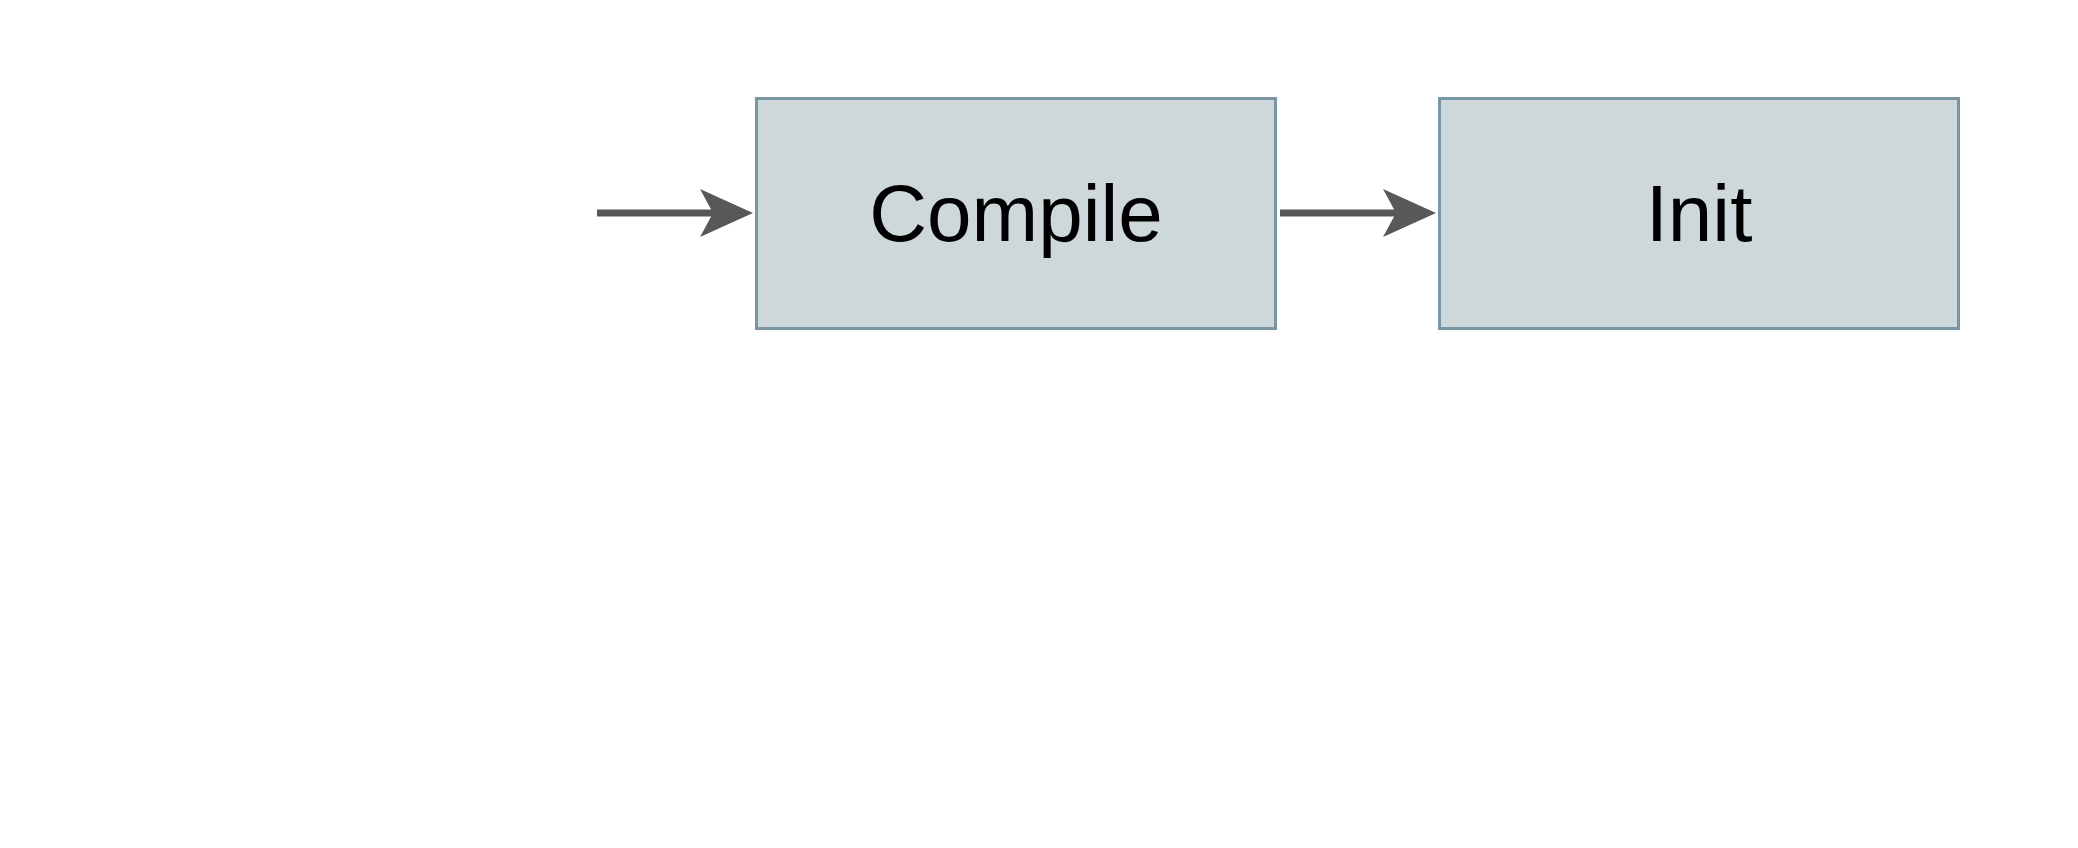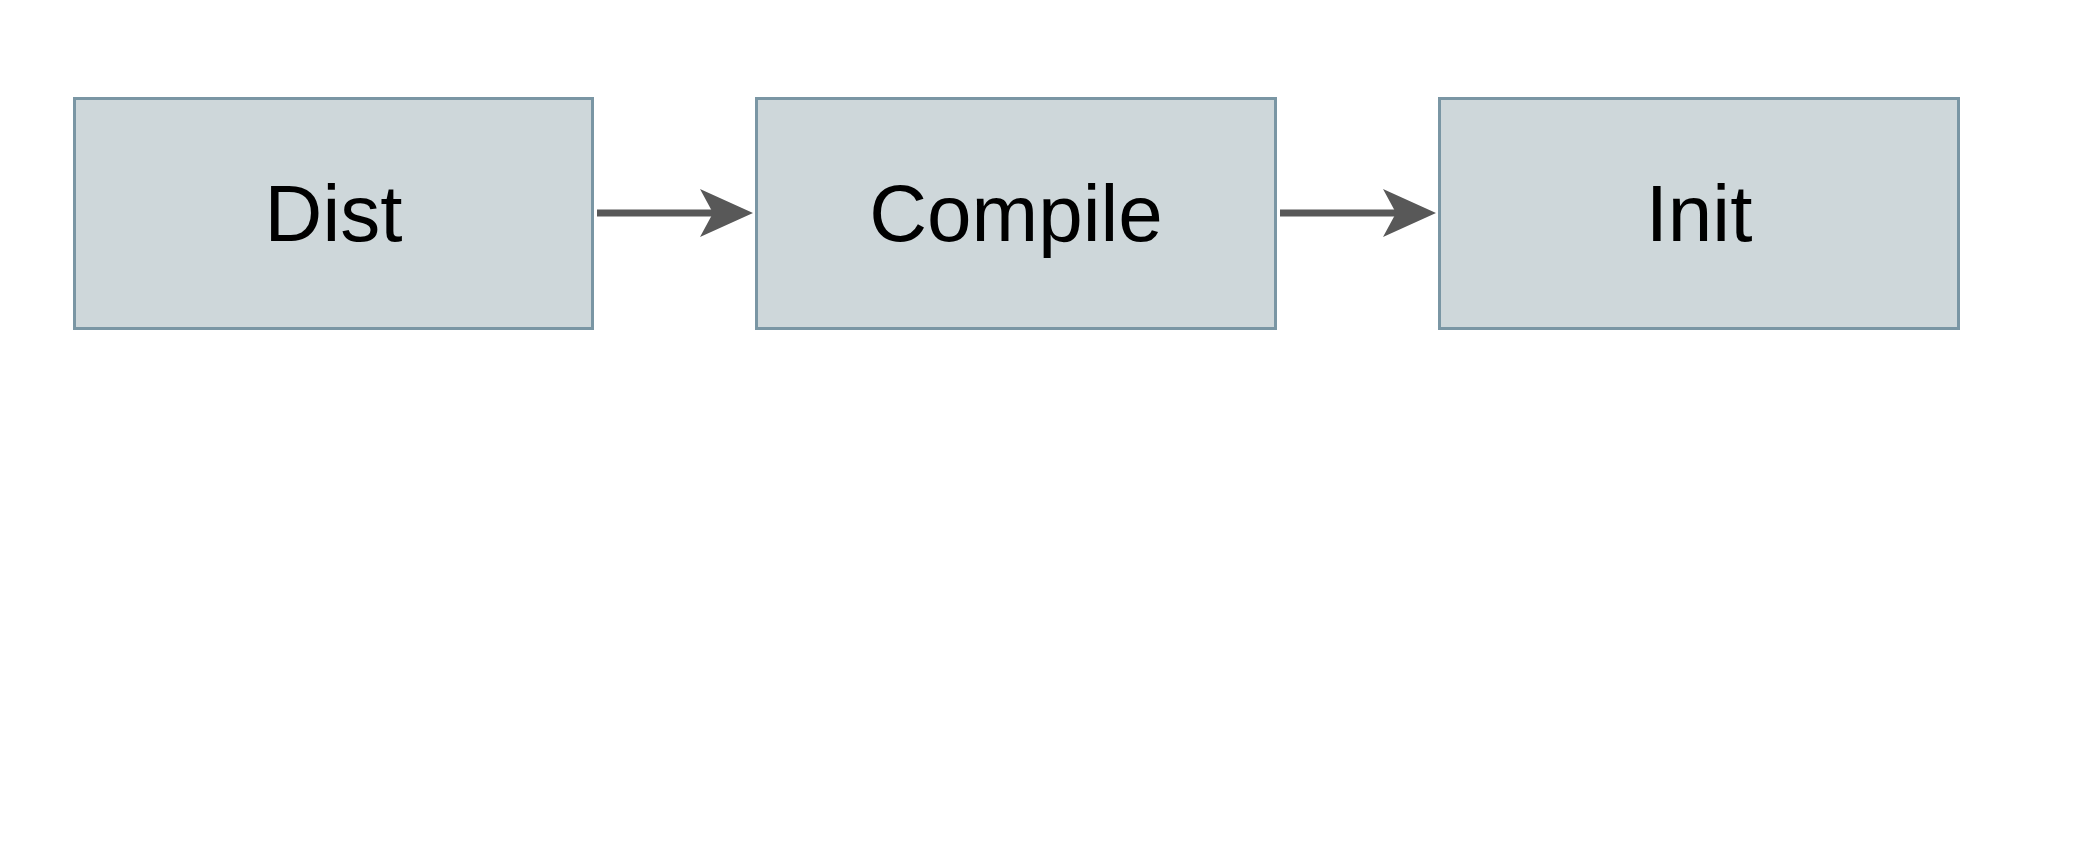--- a/index.html
+++ b/index.html
@@ -68,9 +68,6 @@
     </g>
   </svg>
 
-  <div class="node" id="node-dist">
-    <span class="node-label">Dist</span>
-  </div>
 
   <div class="node" id="node-init">
     <span class="node-label">Init</span>

